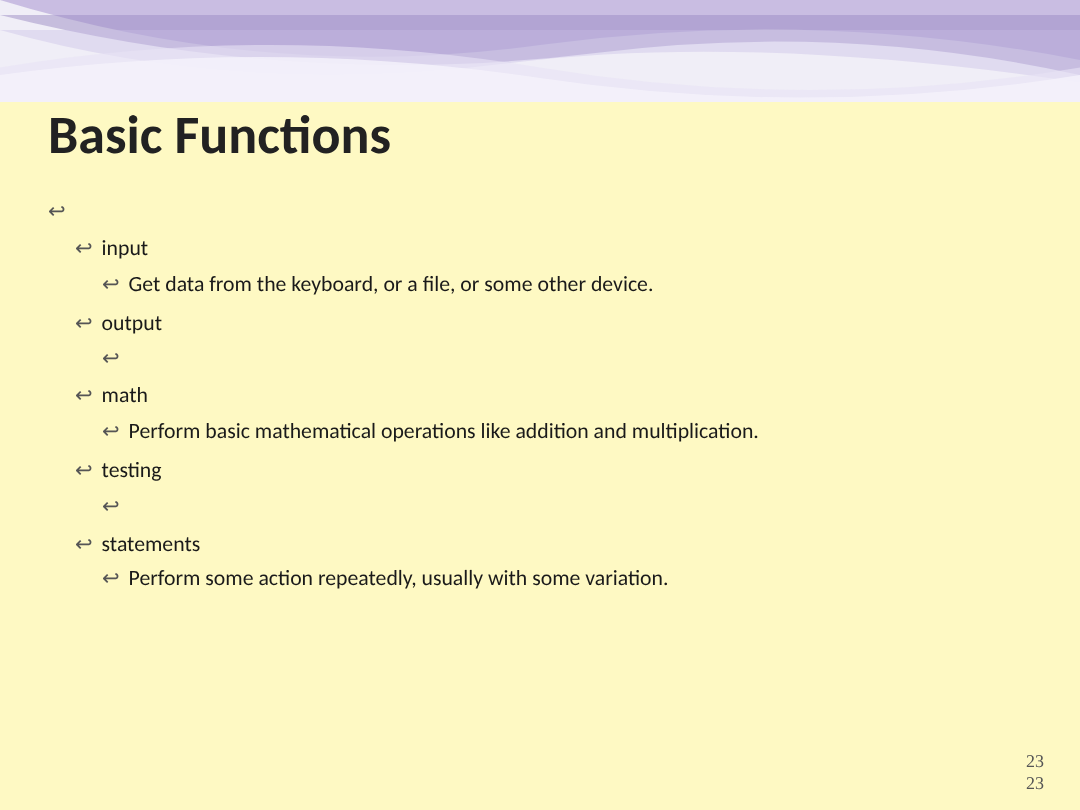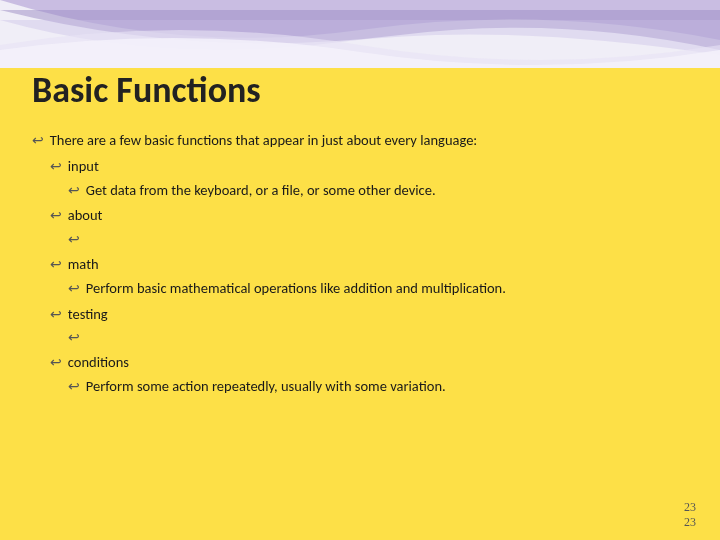--- a/index.html
+++ b/index.html
@@ -65,7 +65,7 @@
       width: 720px;
       height: 540px;
       position: relative;
-      background: #fde047;
+      background: #fef9c3;
     }
 
     .line-item {

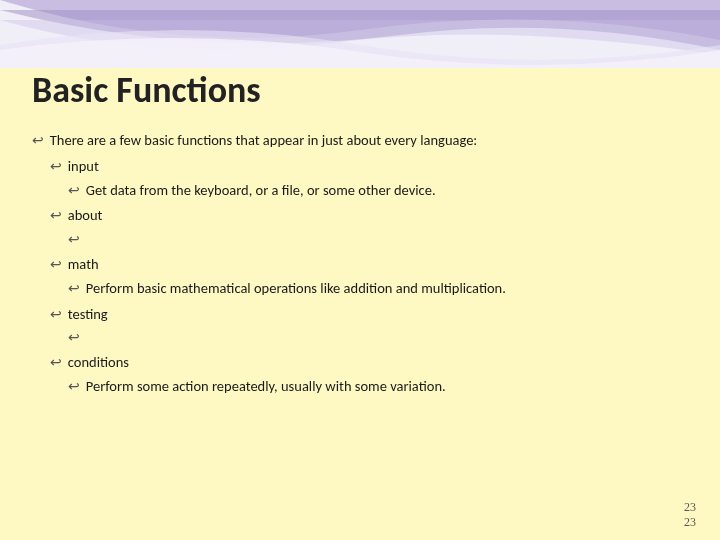--- a/index.html
+++ b/index.html
@@ -120,7 +120,6 @@
 
       <div class="line-item mb4">
         <span class="sym">↩</span>
-        <span>There are a few basic functions that appear in just about every language:</span>
       </div>
 
       <div class="line-item mb2 indent-1">

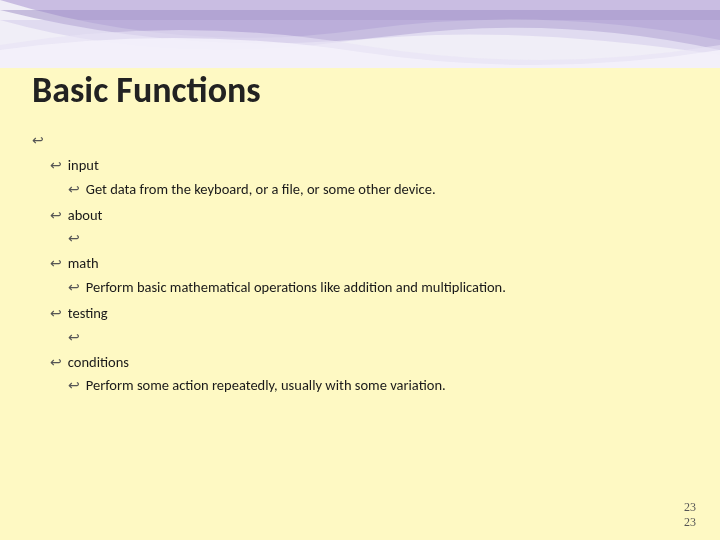--- a/index.html
+++ b/index.html
@@ -133,7 +133,7 @@
 
       <div class="line-item mb2 indent-1">
         <span class="sym">↩</span>
-        <span class="bold">about</span>
+        <span class="bold">output</span>
       </div>
       <div class="line-item mb4 indent-2">
         <span class="sym">↩</span>

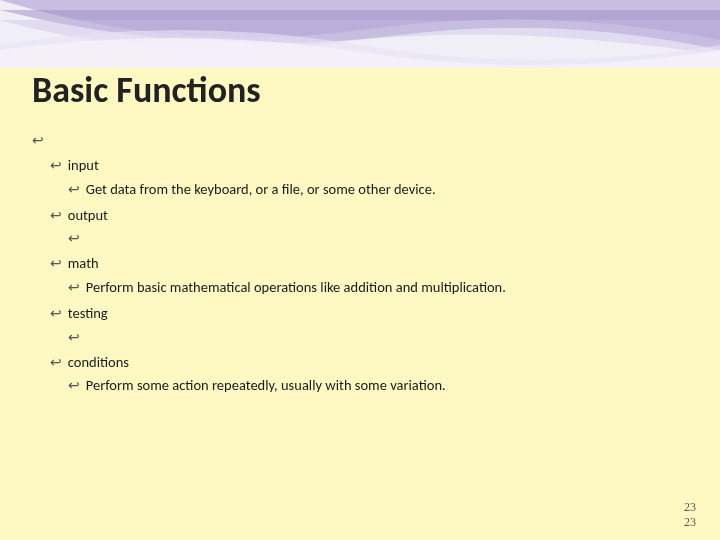--- a/index.html
+++ b/index.html
@@ -158,7 +158,7 @@
 
       <div class="line-item mb2 indent-1">
         <span class="sym">↩</span>
-        <span class="bold">conditions</span>
+        <span class="bold">statements</span>
       </div>
       <div class="line-item mb4 indent-2">
         <span class="sym">↩</span>

